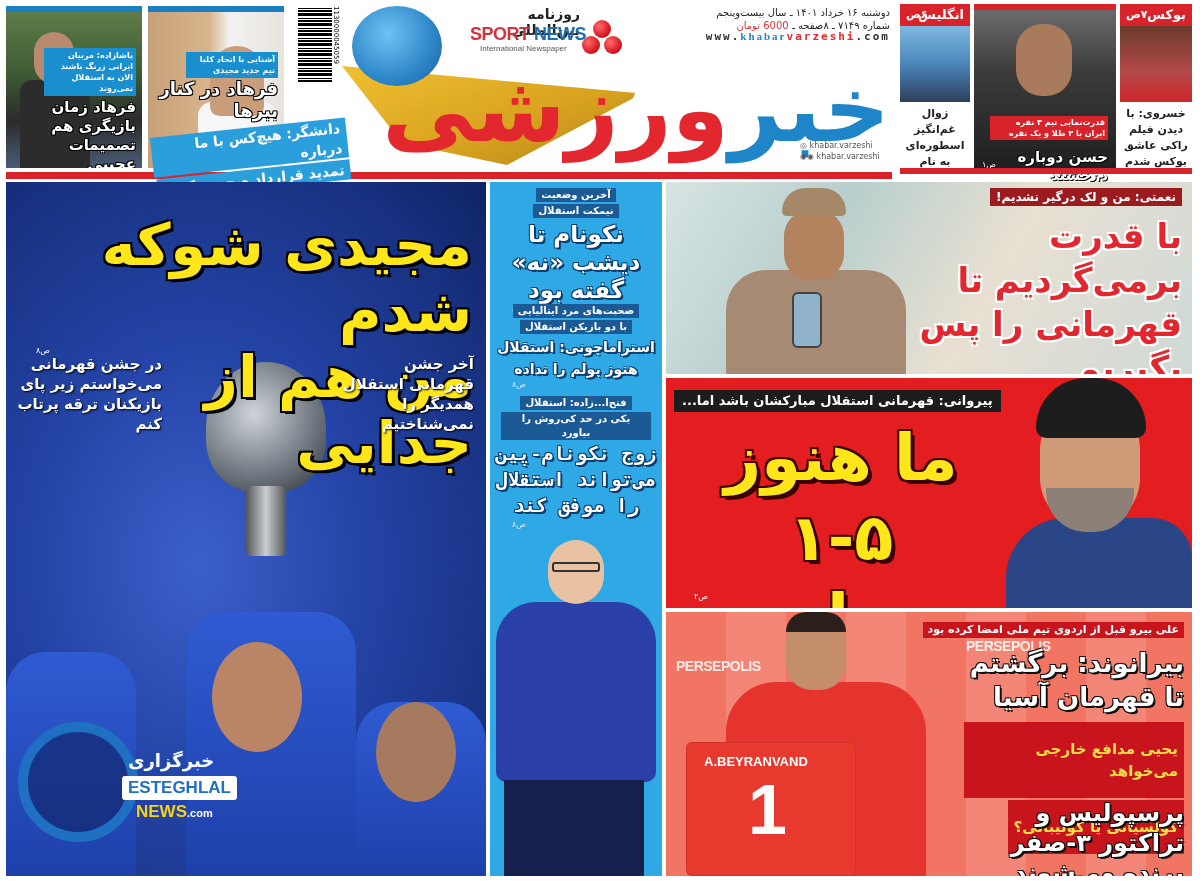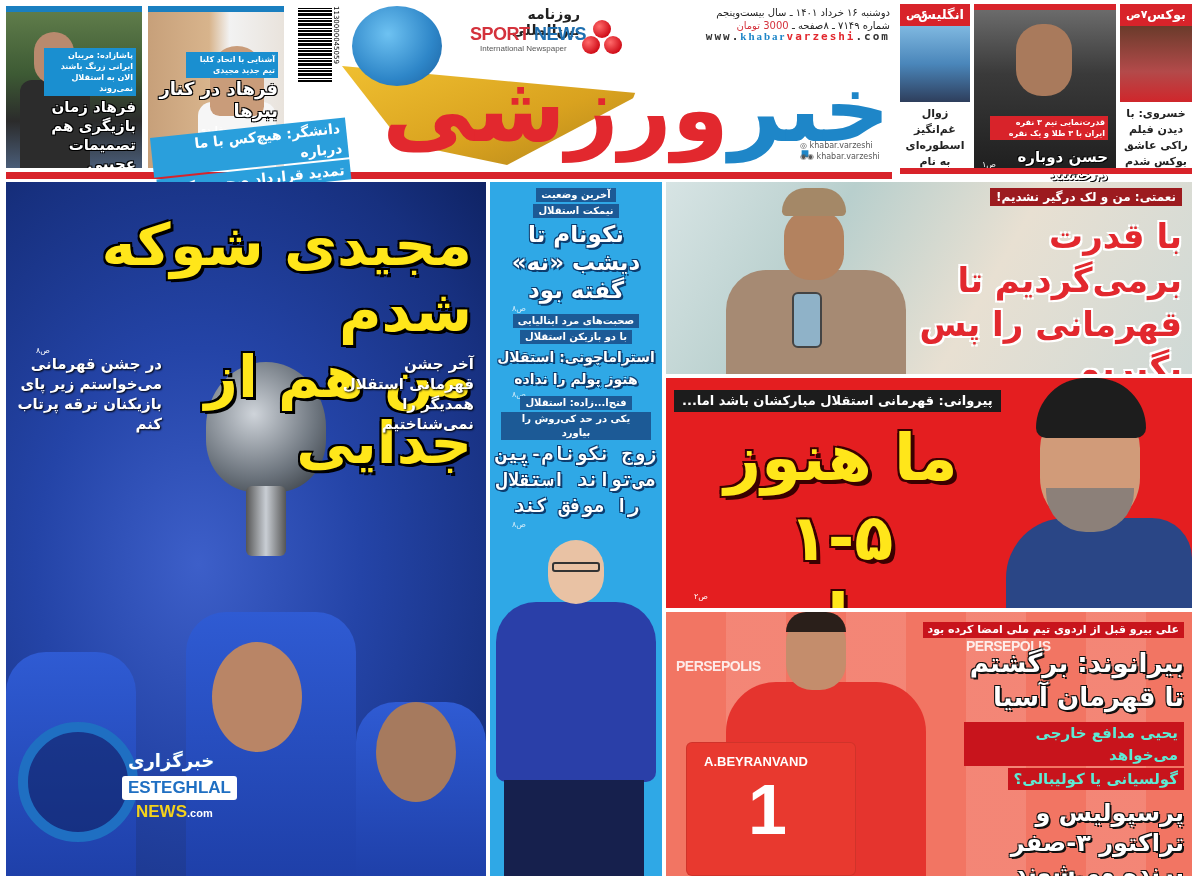--- a/index.html
+++ b/index.html
@@ -177,7 +177,7 @@
   <div>دوشنبه ۱۶ خرداد ۱۴۰۱ ـ سال بیست‌وپنجم</div>
   <div>
     <span>شماره ۷۱۴۹ ـ ۸صفحه ـ</span>
-    <span class="price">3000 تومان</span>
+    <span class="price">6000 تومان</span>
   </div>
 </div>
 <div class="abs url"><span>www.</span><span class="k">khabar</span><span class="v">varzeshi</span><span>.com</span></div>

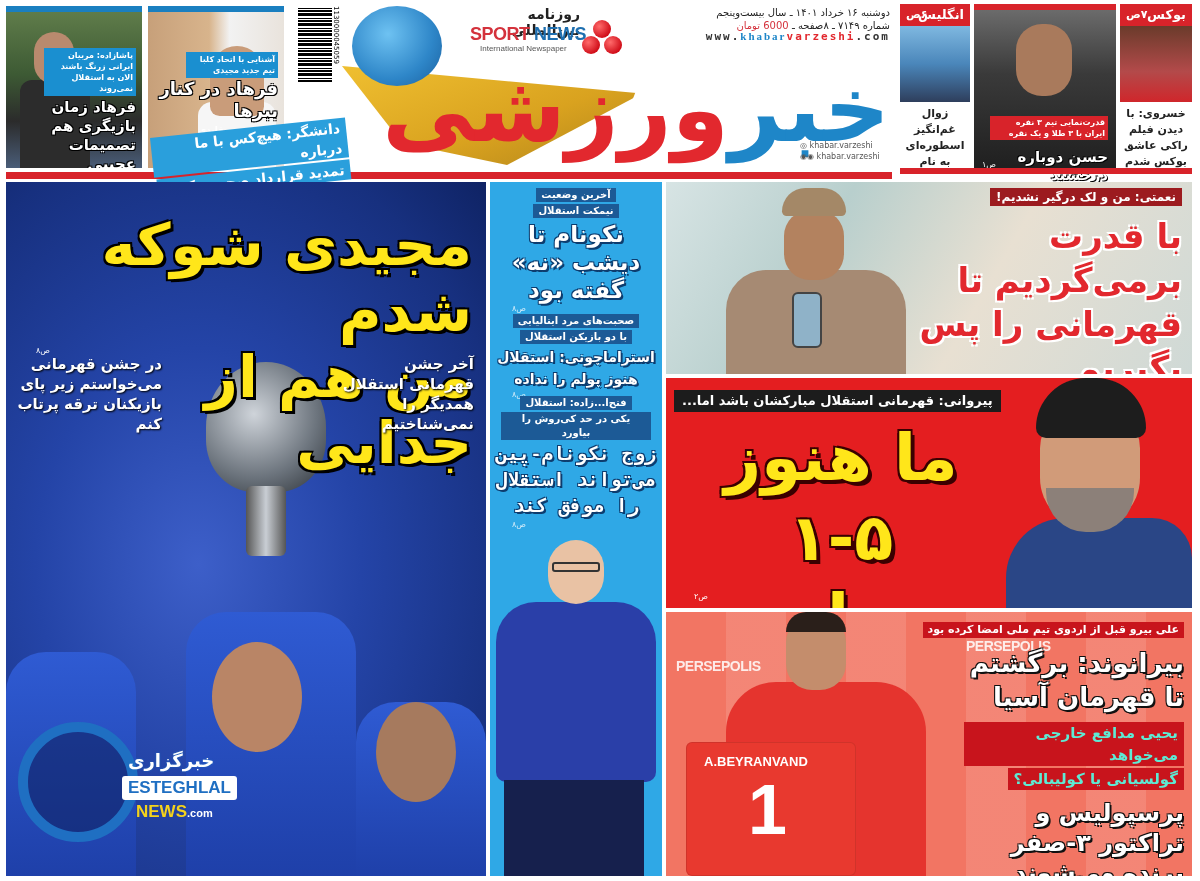--- a/index.html
+++ b/index.html
@@ -245,7 +245,7 @@
     <div class="head h1">نکونام تا دیشب «نه» گفته بود</div>
     <span class="pgref">۸ص</span>
   </div>
-  <div class="block" style="top:132px;">
+  <div class="block" style="top:122px;">
     <span class="kick">صحبت‌های مرد ایتالیایی</span>
     <span class="kick">با دو بازیکن استقلال</span>
     <div class="head h2" style="font-size:14px;">استراماچونی: استقلال هنوز پولم را نداده</div>

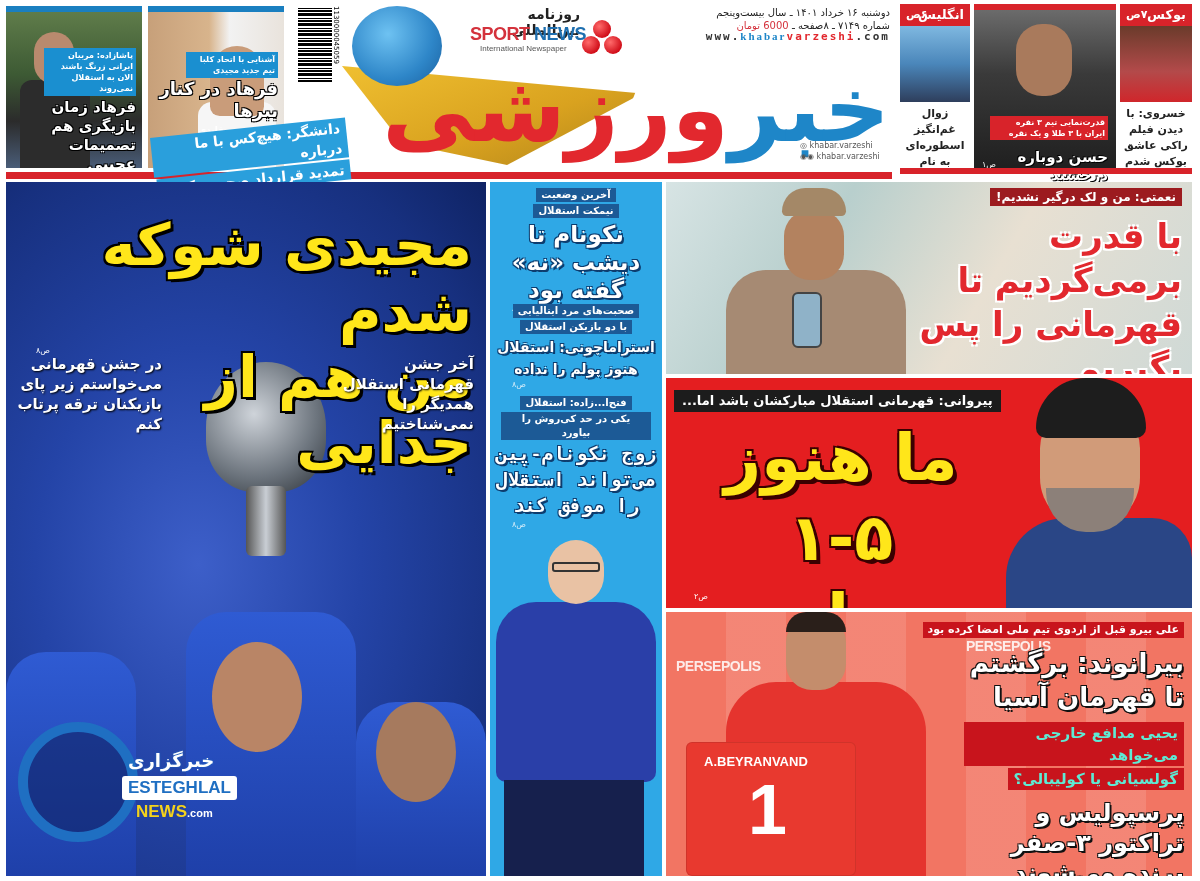--- a/index.html
+++ b/index.html
@@ -129,7 +129,7 @@
   .right-bot .h1 { position: absolute; right: 8px; top: 34px; width: 240px; text-align: right; direction: rtl; font-size: 26px; line-height: 34px; font-weight: bold; color: #fff;
     text-shadow: 2px 2px 0 #111, -1px -1px 0 #111, 1px -1px 0 #111, -1px 1px 0 #111; }
   .right-bot .k2 { position: absolute; right: 8px; top: 110px; width: 220px; direction: rtl; text-align: right; }
-  .right-bot .k2 span { display: inline-block; background: #c8141c; color: #5eead4; font-size: 15px; font-weight: bold; line-height: 22px; padding: 0 6px; margin-bottom: 2px; }
+  .right-bot .k2 span { display: inline-block; background: #c8141c; color: #fde047; font-size: 15px; font-weight: bold; line-height: 22px; padding: 16px 6px; margin-bottom: 2px; }
   .right-bot .h2 { position: absolute; right: 8px; top: 186px; width: 240px; text-align: right; direction: rtl; font-size: 24px; line-height: 30px; font-weight: bold; color: #fff;
     text-shadow: 2px 2px 0 #111, -1px -1px 0 #111, 1px -1px 0 #111, -1px 1px 0 #111; }
   .right-bot .persepolis { position: absolute; font-family: "Liberation Sans", sans-serif; font-weight: bold; color: rgba(255,255,255,0.85); font-size: 14px; letter-spacing: -0.5px; }

